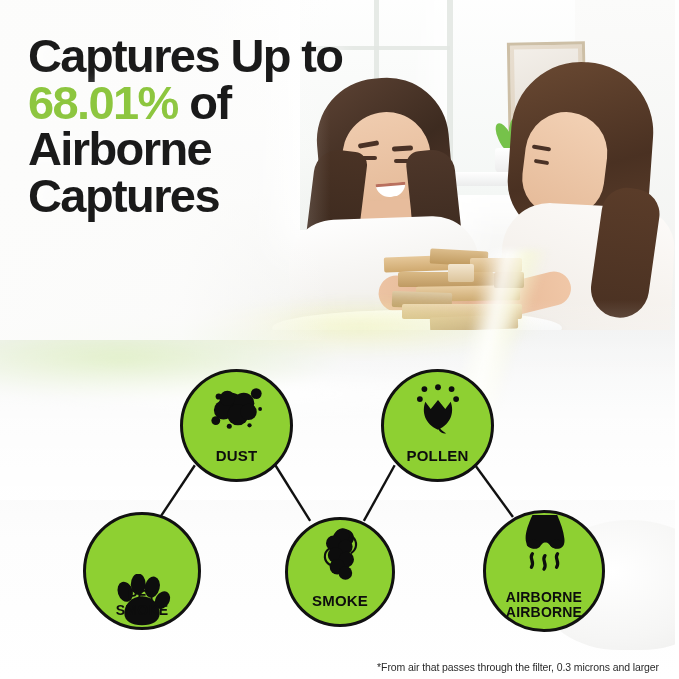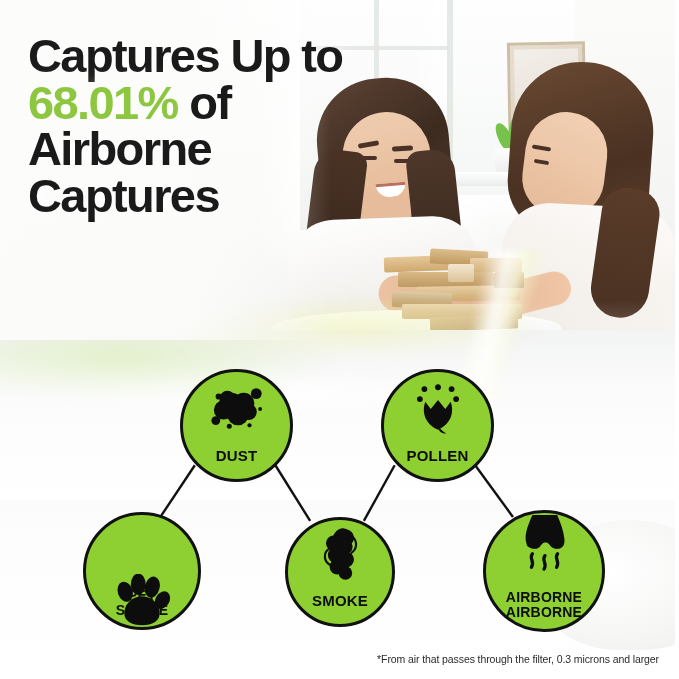--- a/index.html
+++ b/index.html
@@ -334,7 +334,7 @@
   .footnote {
     position: absolute;
     right: 16px;
-    bottom: 14px;
+    bottom: 6px;
     z-index: 30;
     font-size: 10.5px;
     color: #2b2b2b;

